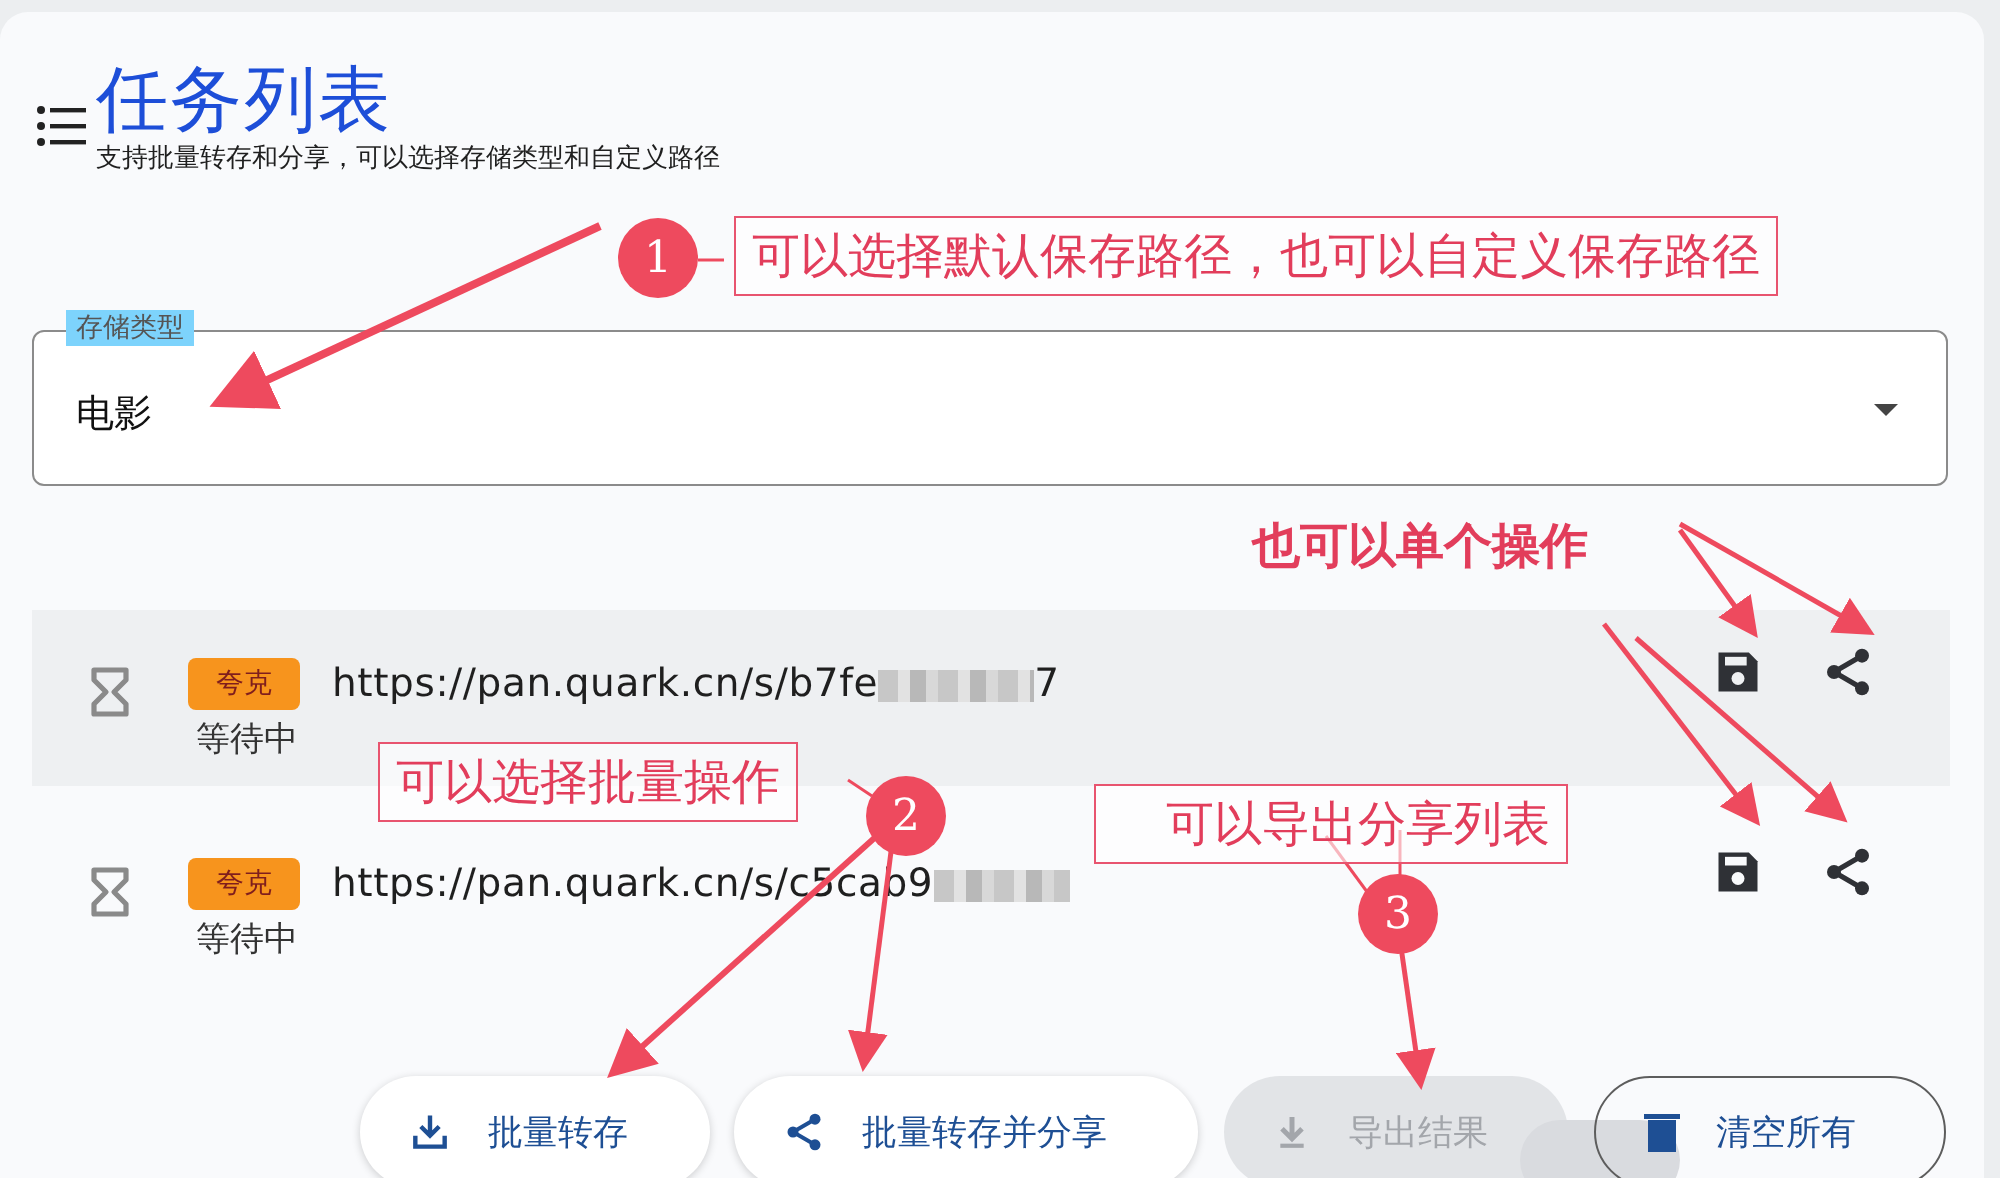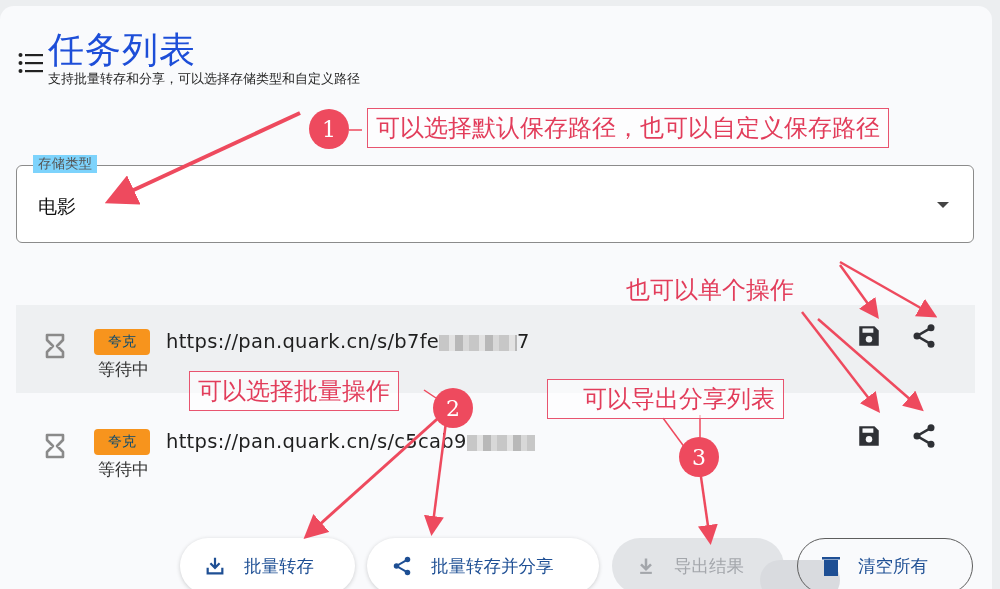--- a/index.html
+++ b/index.html
@@ -186,7 +186,7 @@
 
 <div class="ann-circle" style="left:309px; top:109px;">1</div>
 <div class="ann-box" style="left:346px; top:108px;margin-left:21px;">可以选择默认保存路径，也可以自定义保存路径</div>
-<div class="ann-text" style="left:626px; top:274px;">也可以单个操作</div>
+<div class="ann-text" style="left:626px; top:257px;font-weight:bold;">也可以单个操作</div>
 <div class="ann-box" style="left:189px; top:371px;">可以选择批量操作</div>
 <div class="ann-circle" style="left:433px; top:388px;">2</div>
 <div class="ann-box" style="left:547px; top:379px;padding-left:35px;">可以导出分享列表</div>

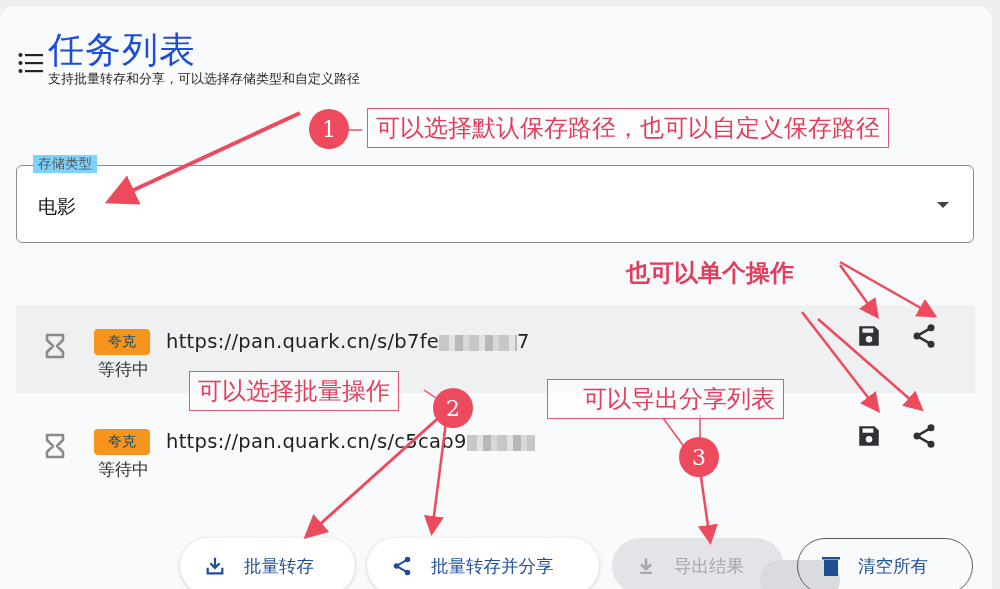--- a/index.html
+++ b/index.html
@@ -30,7 +30,7 @@
     .hourglass { position: absolute; left: 28px; top: 28px; width: 22px; height: 26px; }
     .badge {
       position: absolute; left: 78px; top: 24px; width: 56px; height: 26px;
-      background: #f7941d; color: #0c4a6e; border-radius: 4px; font-size: 14px;
+      background: #f7941d; color: #7f1d1d; border-radius: 4px; font-size: 14px;
       display: flex; align-items: center; justify-content: center;
     }
     .url { position: absolute; left: 150px; top: 25px; font-size: 19.5px; color: #1f1f1f; letter-spacing: 0.3px; text-align: center; }

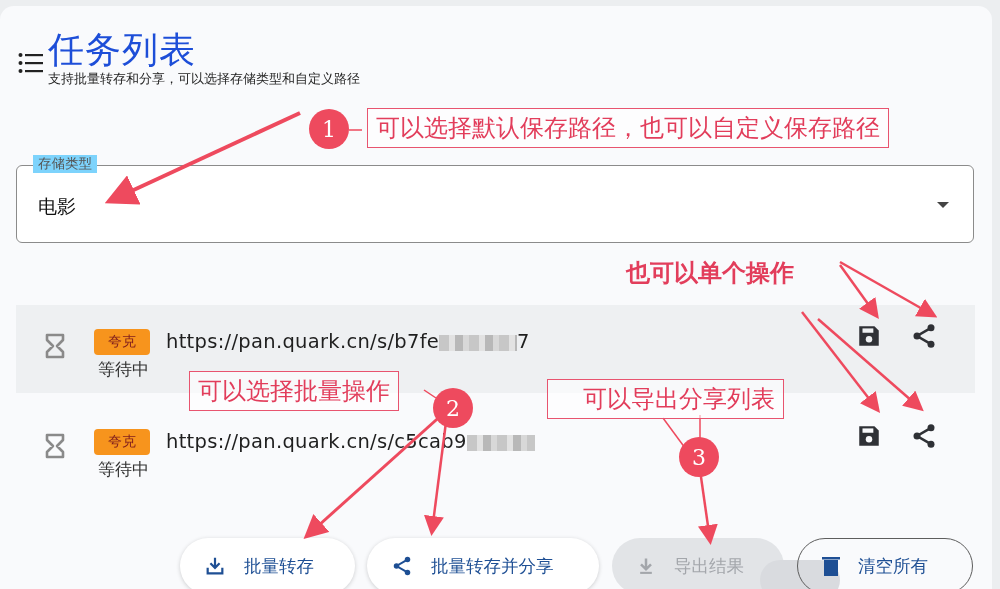--- a/index.html
+++ b/index.html
@@ -189,7 +189,7 @@
 <div class="ann-text" style="left:626px; top:257px;font-weight:bold;">也可以单个操作</div>
 <div class="ann-box" style="left:189px; top:371px;">可以选择批量操作</div>
 <div class="ann-circle" style="left:433px; top:388px;">2</div>
-<div class="ann-box" style="left:547px; top:379px;padding-left:35px;">可以导出分享列表</div>
+<div class="ann-box" style="left:547px; top:392px;padding-left:35px;">可以导出分享列表</div>
 <div class="ann-circle" style="left:679px; top:437px;">3</div>
 
 </body></html>

